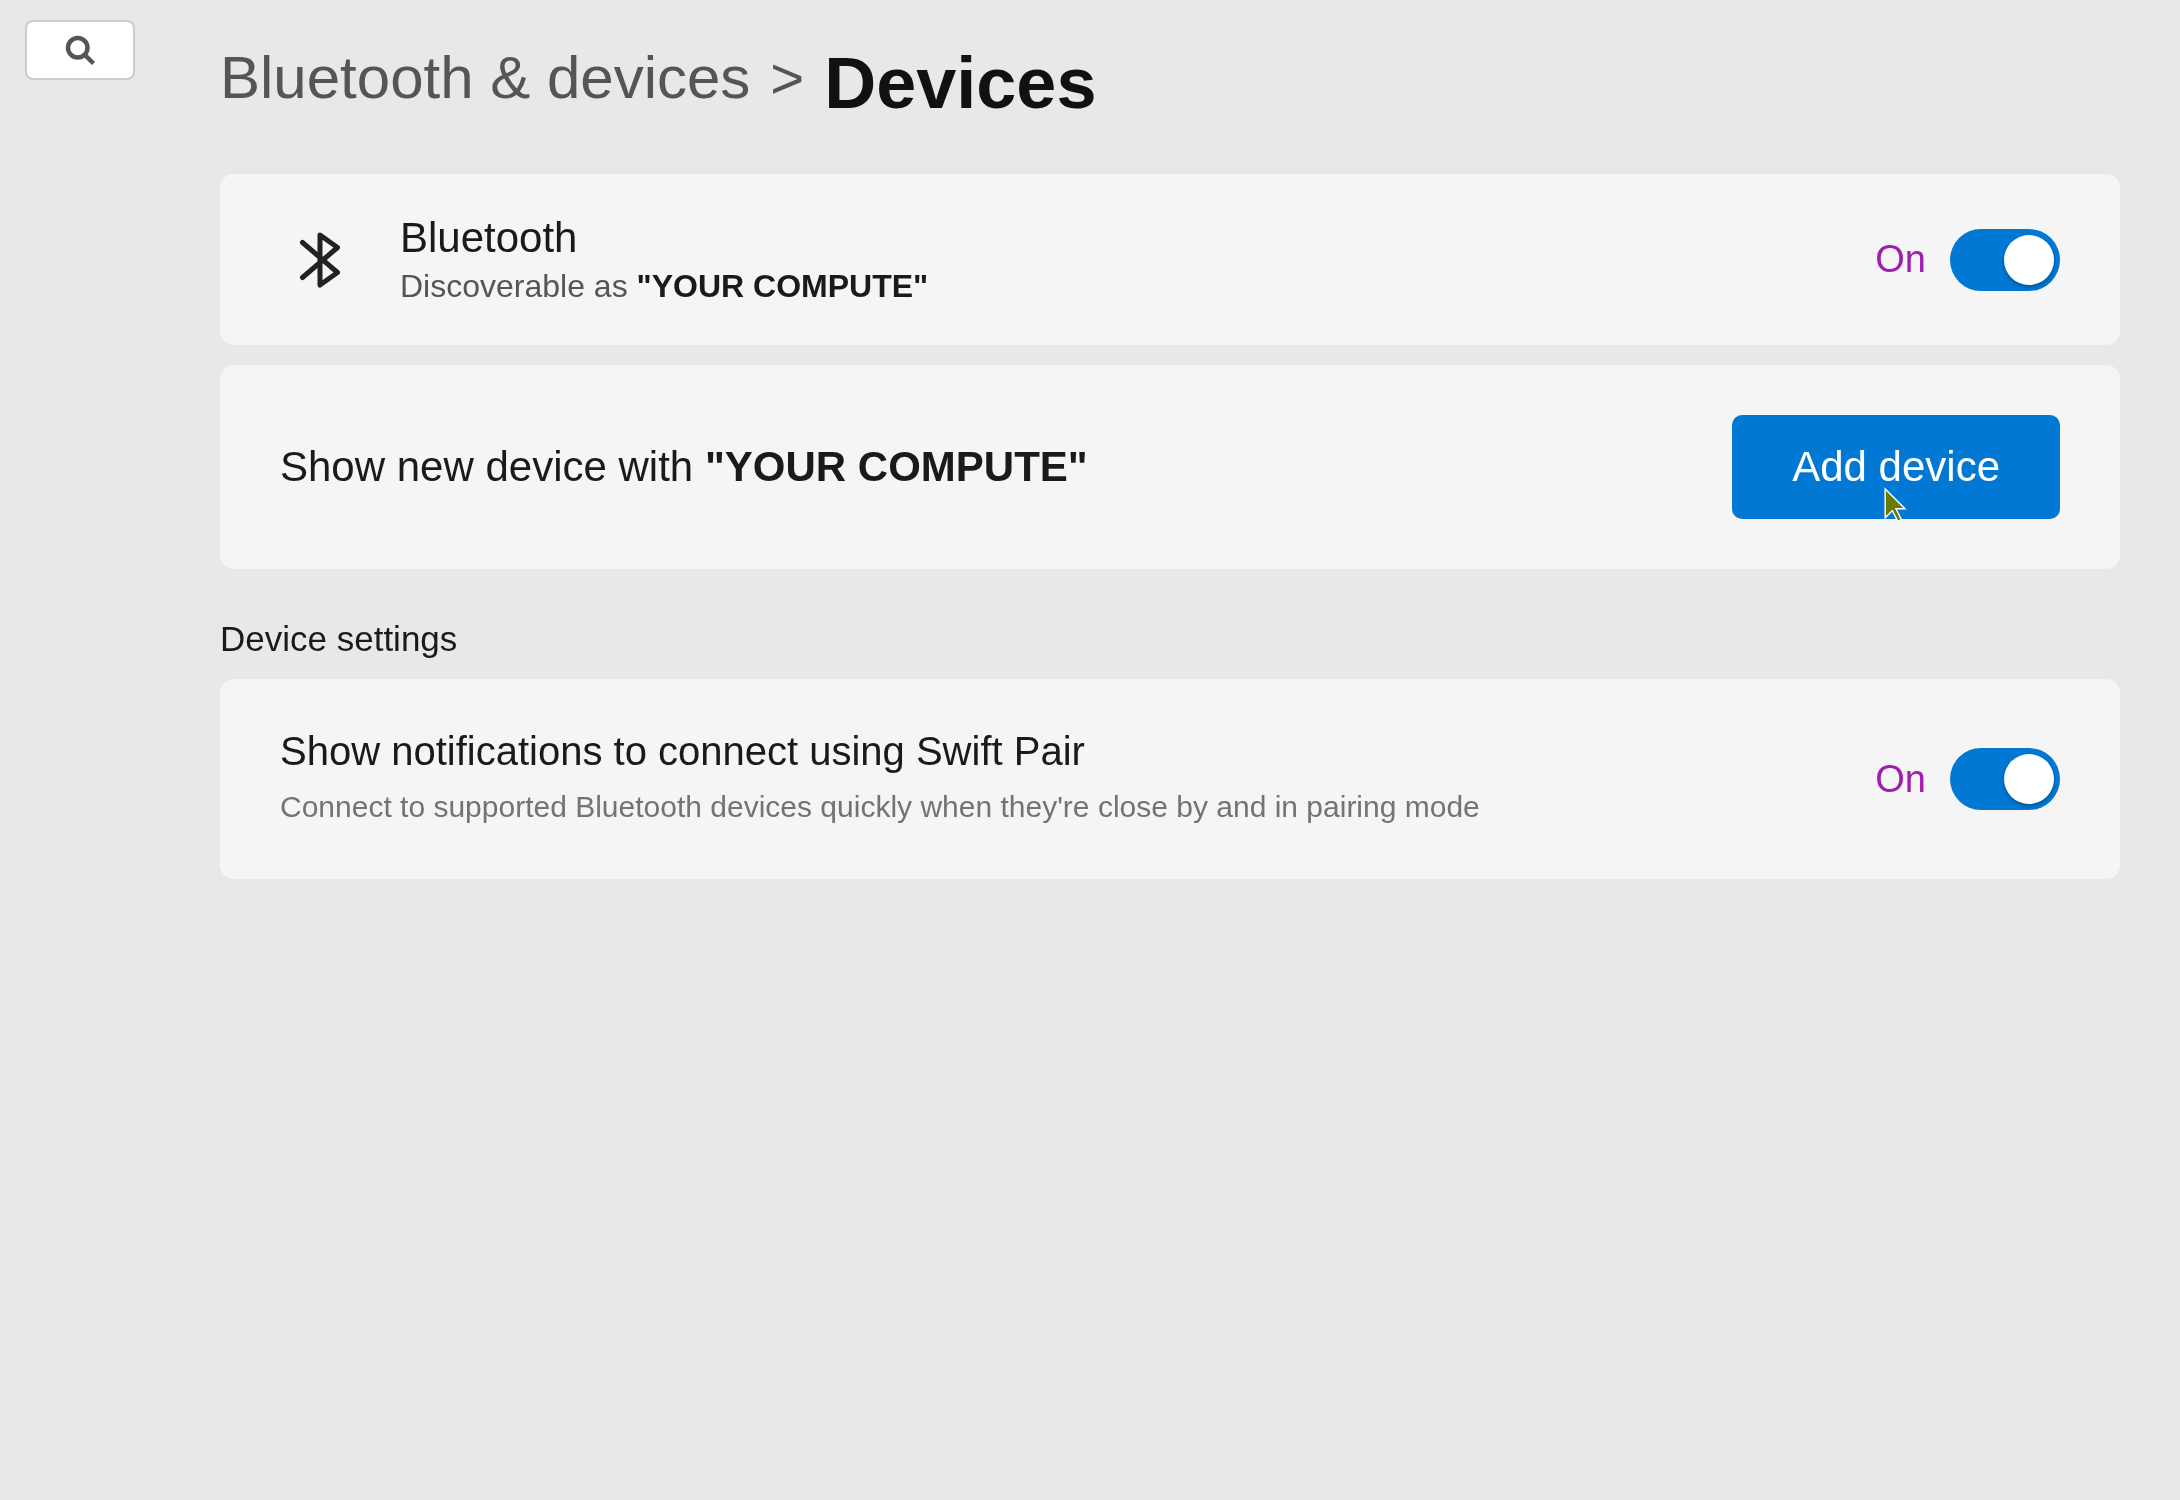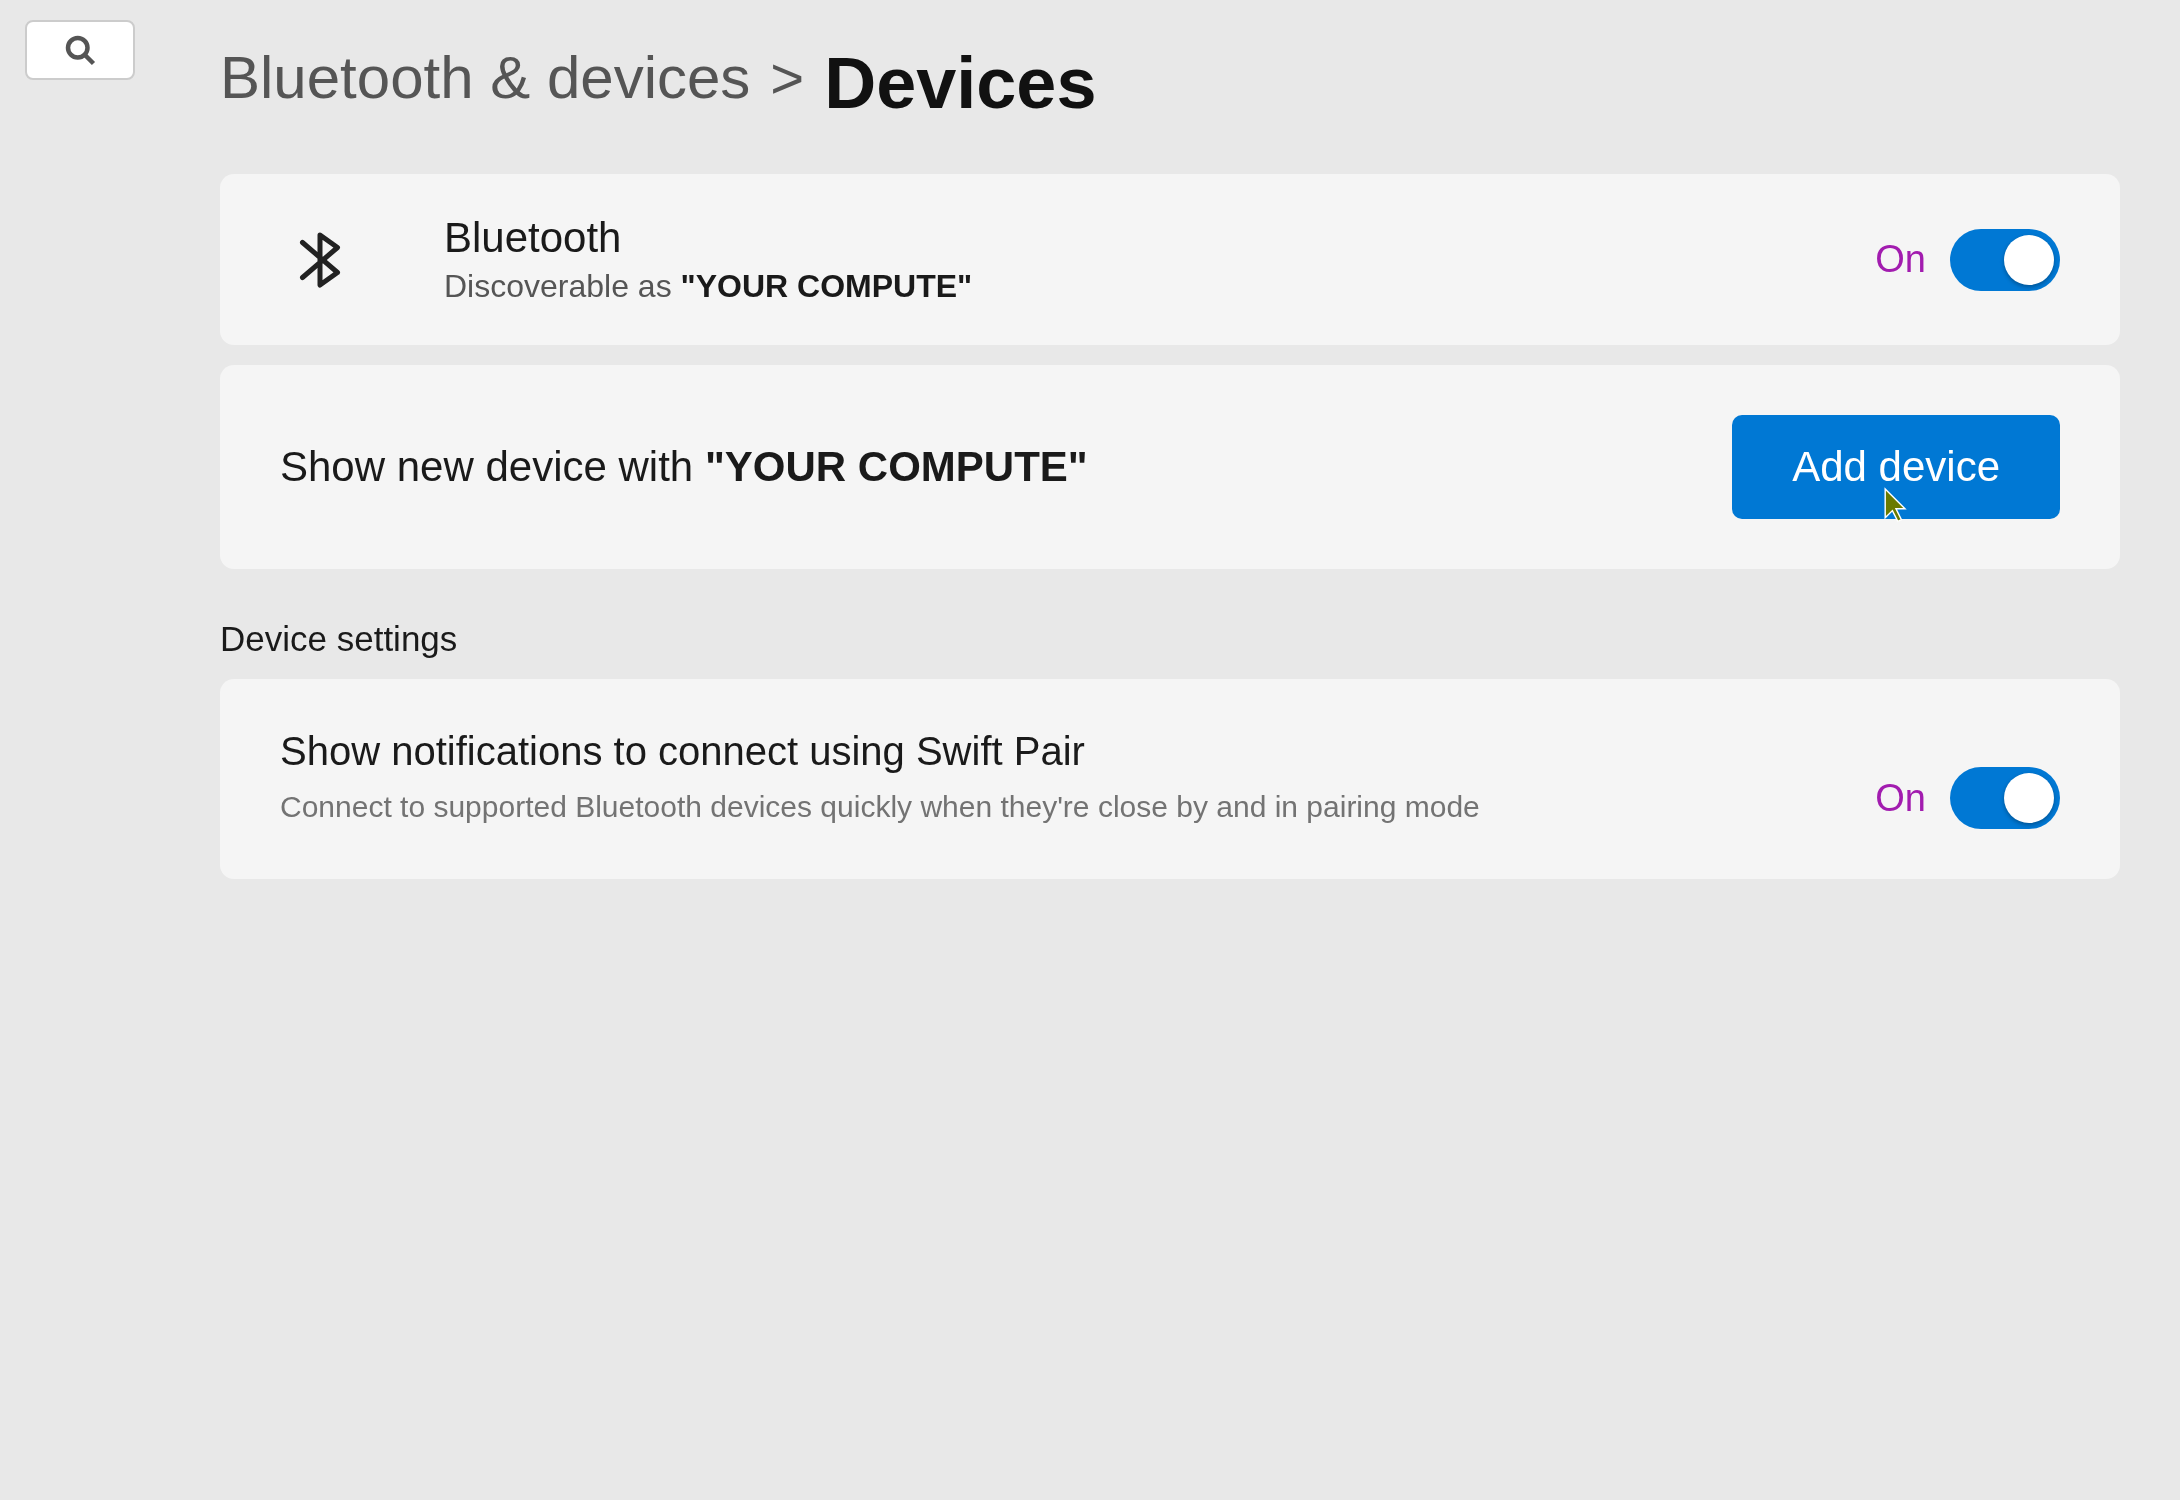--- a/index.html
+++ b/index.html
@@ -96,7 +96,6 @@
 
     .bluetooth-text {
       flex: 1;
-      margin-left: 44px;
     }
 
     .bluetooth-title {

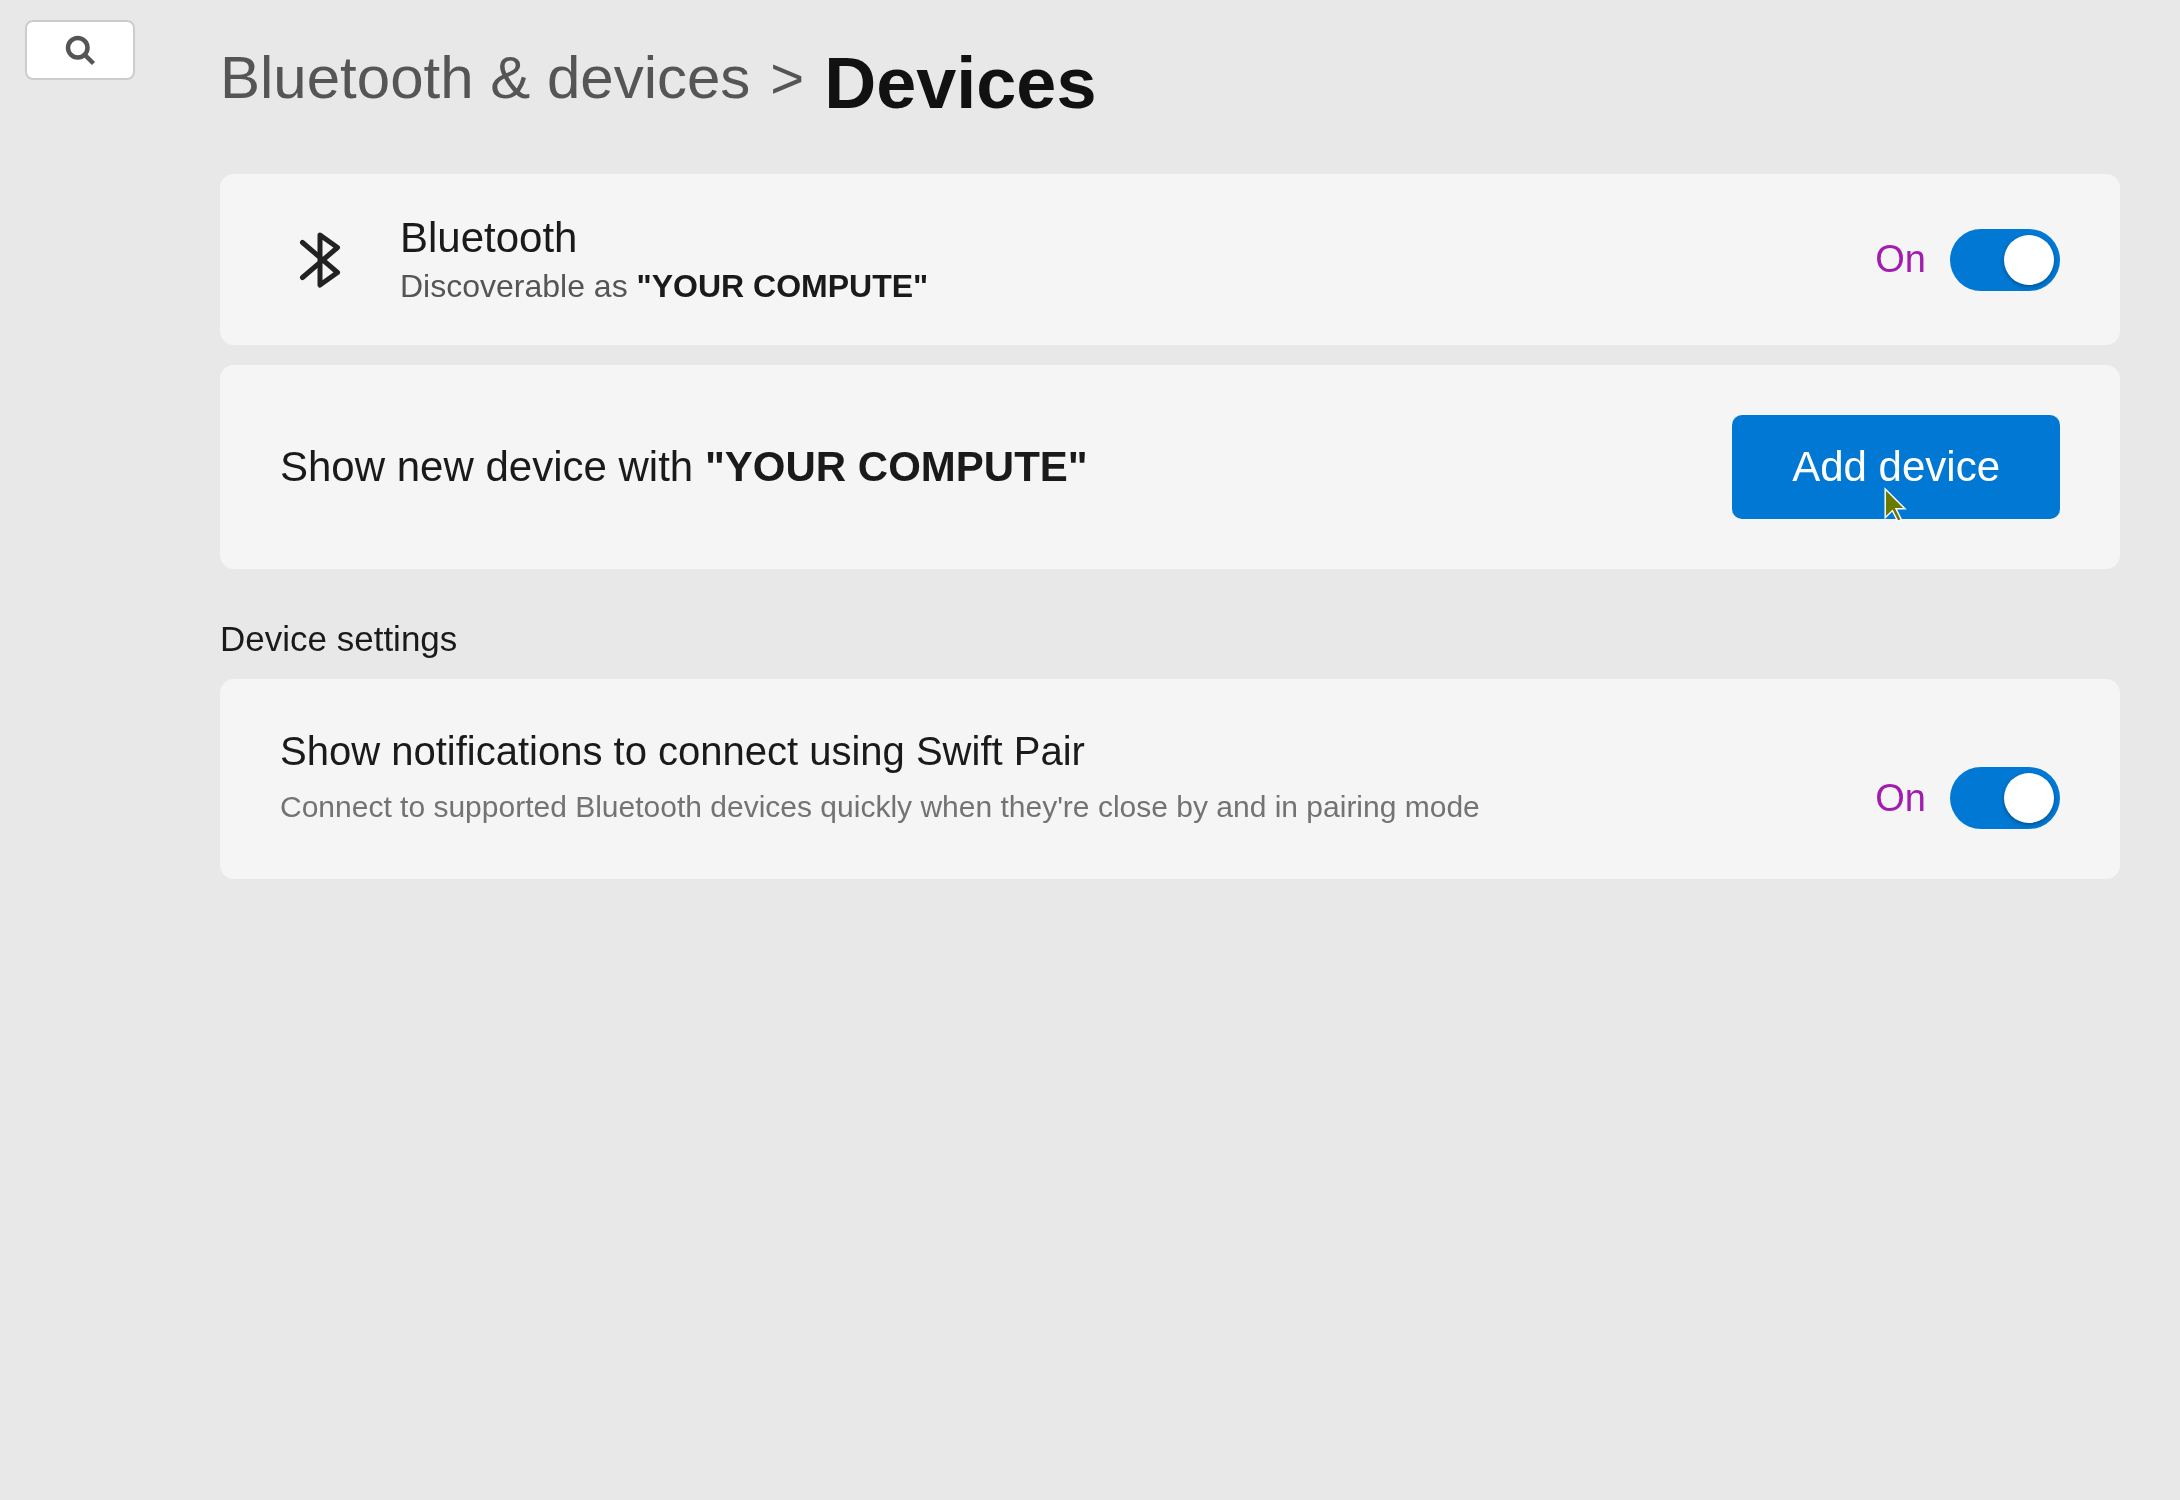--- a/index.html
+++ b/index.html
@@ -188,7 +188,7 @@
       border-radius: 14px;
       padding: 50px 60px;
       display: flex;
-      align-items: flex-end;
+      align-items: center;
       justify-content: space-between;
     }
 

